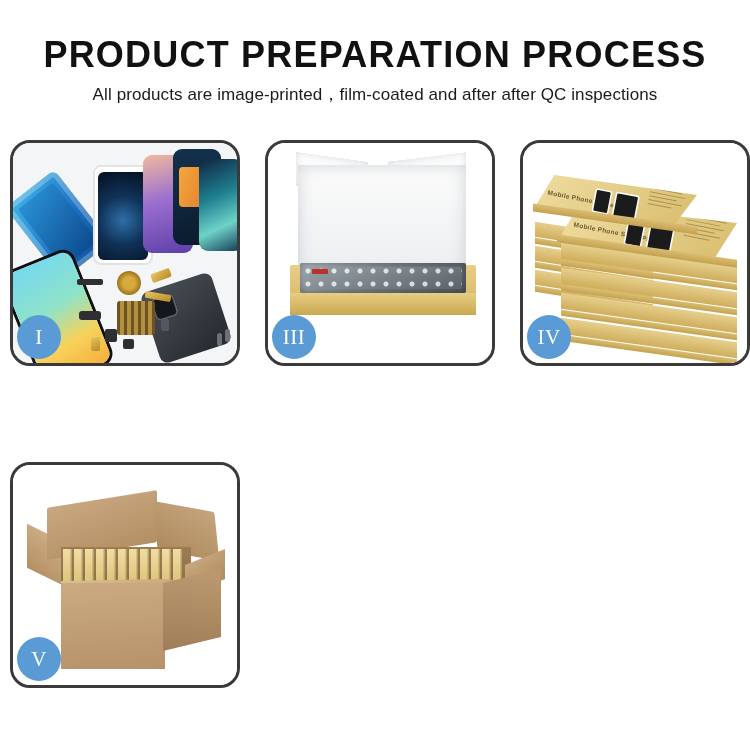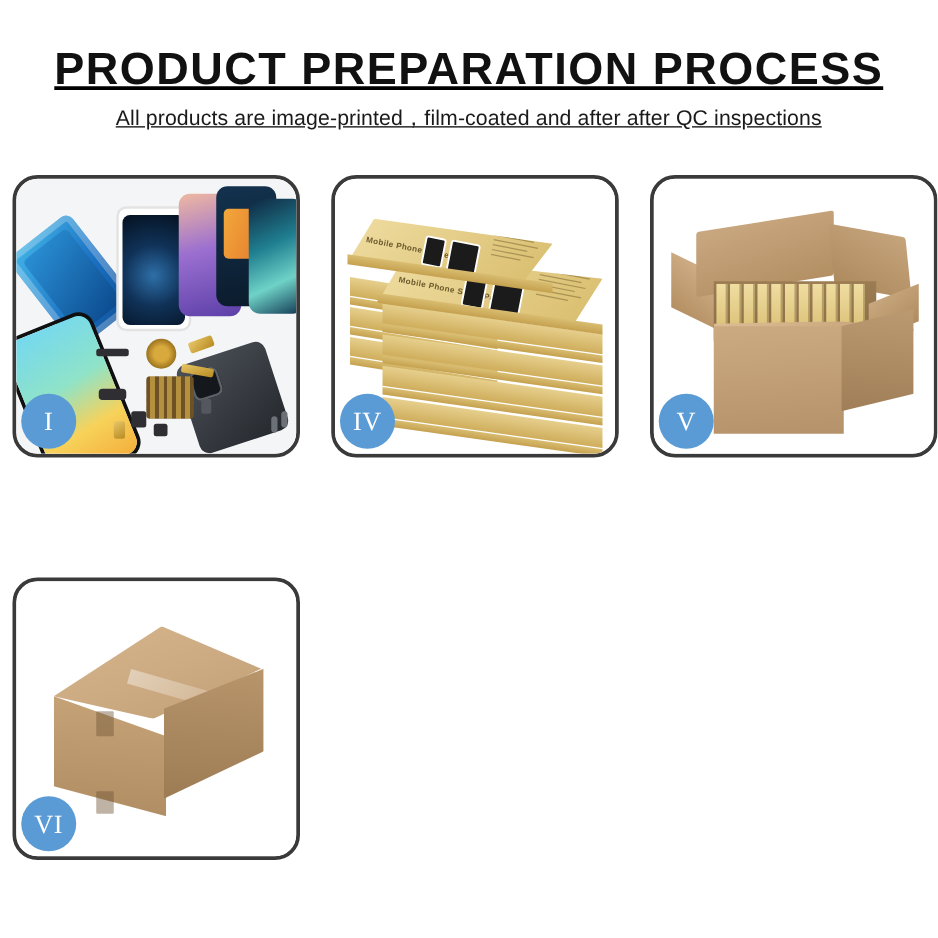--- a/index.html
+++ b/index.html
@@ -12,7 +12,7 @@
   }
 
   
-  .header{ width:750px; padding-top:34px; text-align:center;text-decoration:underline; }
+  .header{ width:750px; padding-top:34px; text-align:center; }
   .title{
     font-family:"Liberation Sans", sans-serif;
     font-size:36px;

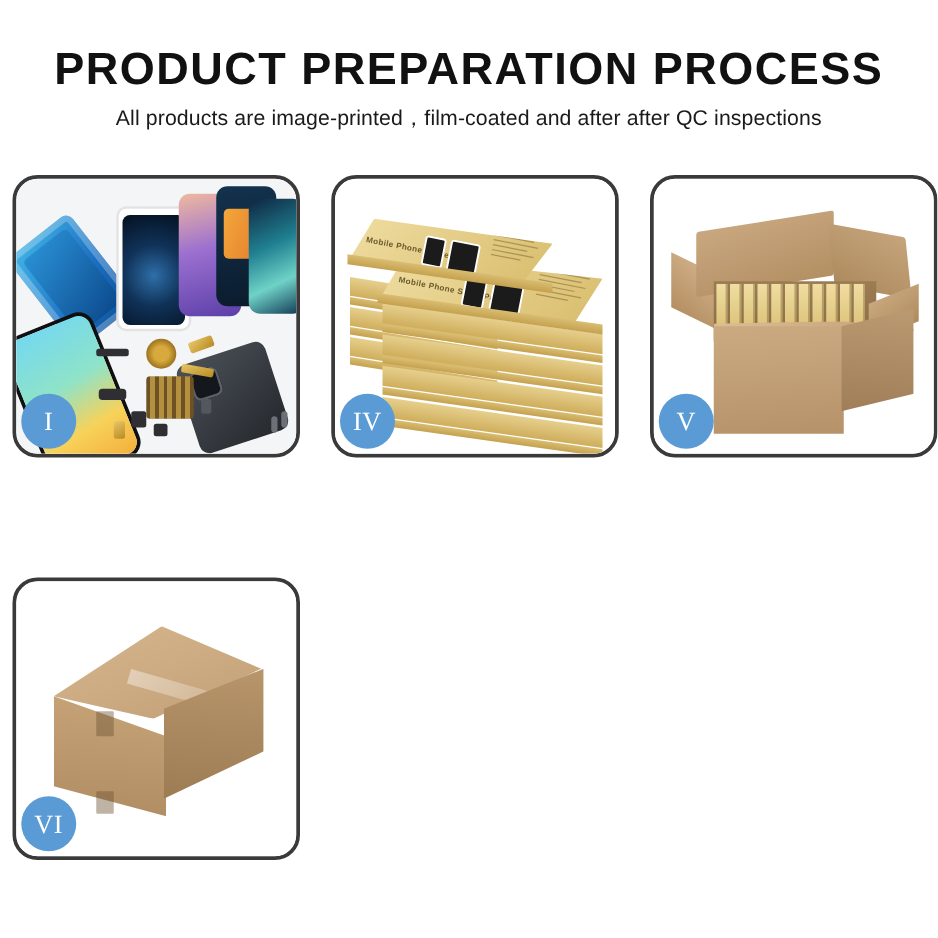--- a/index.html
+++ b/index.html
@@ -279,6 +279,20 @@
   </div>
 
 
+  <div class="panel">
+    <div class="panel-photo p3">
+      <div class="k-lidL"></div>
+      <div class="k-lidR"></div>
+      <div class="k-foamback"></div>
+      <div class="k-tray"></div>
+      <div class="k-inner">
+        <i></i>
+        <div class="k-redmark"></div>
+      </div>
+      <div class="k-trayfront"></div>
+    </div>
+    <div class="badge">III</div>
+  </div>
 
   <div class="panel">
     <div class="panel-photo p4">

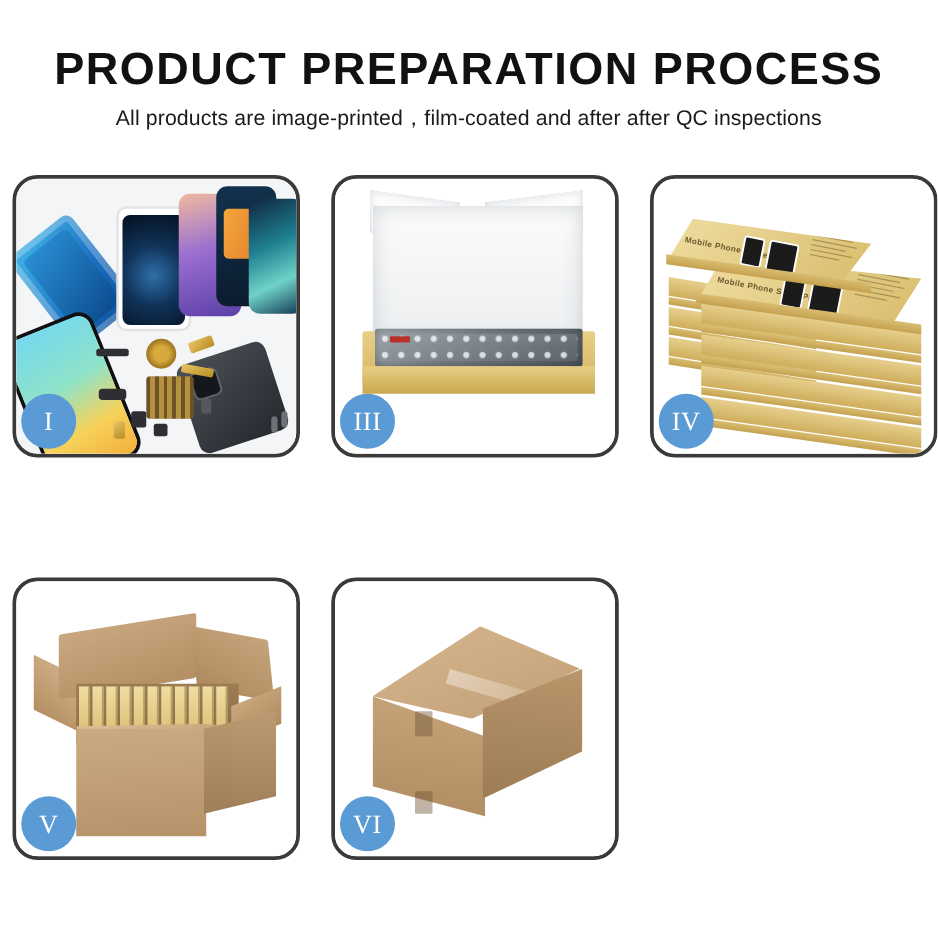--- a/index.html
+++ b/index.html
@@ -375,18 +375,6 @@
     <div class="badge">V</div>
   </div>
 
-  <div class="panel">
-    <div class="panel-photo p6">
-      <div class="s-top">
-        <div class="s-seam"></div>
-      </div>
-      <div class="s-left"></div>
-      <div class="s-right"></div>
-      <div class="s-tab" style="left:64px;top:104px;width:14px;height:20px;"></div>
-      <div class="s-tab" style="left:64px;top:168px;width:14px;height:18px;"></div>
-    </div>
-    <div class="badge">VI</div>
-  </div>
 
 </div>
 

